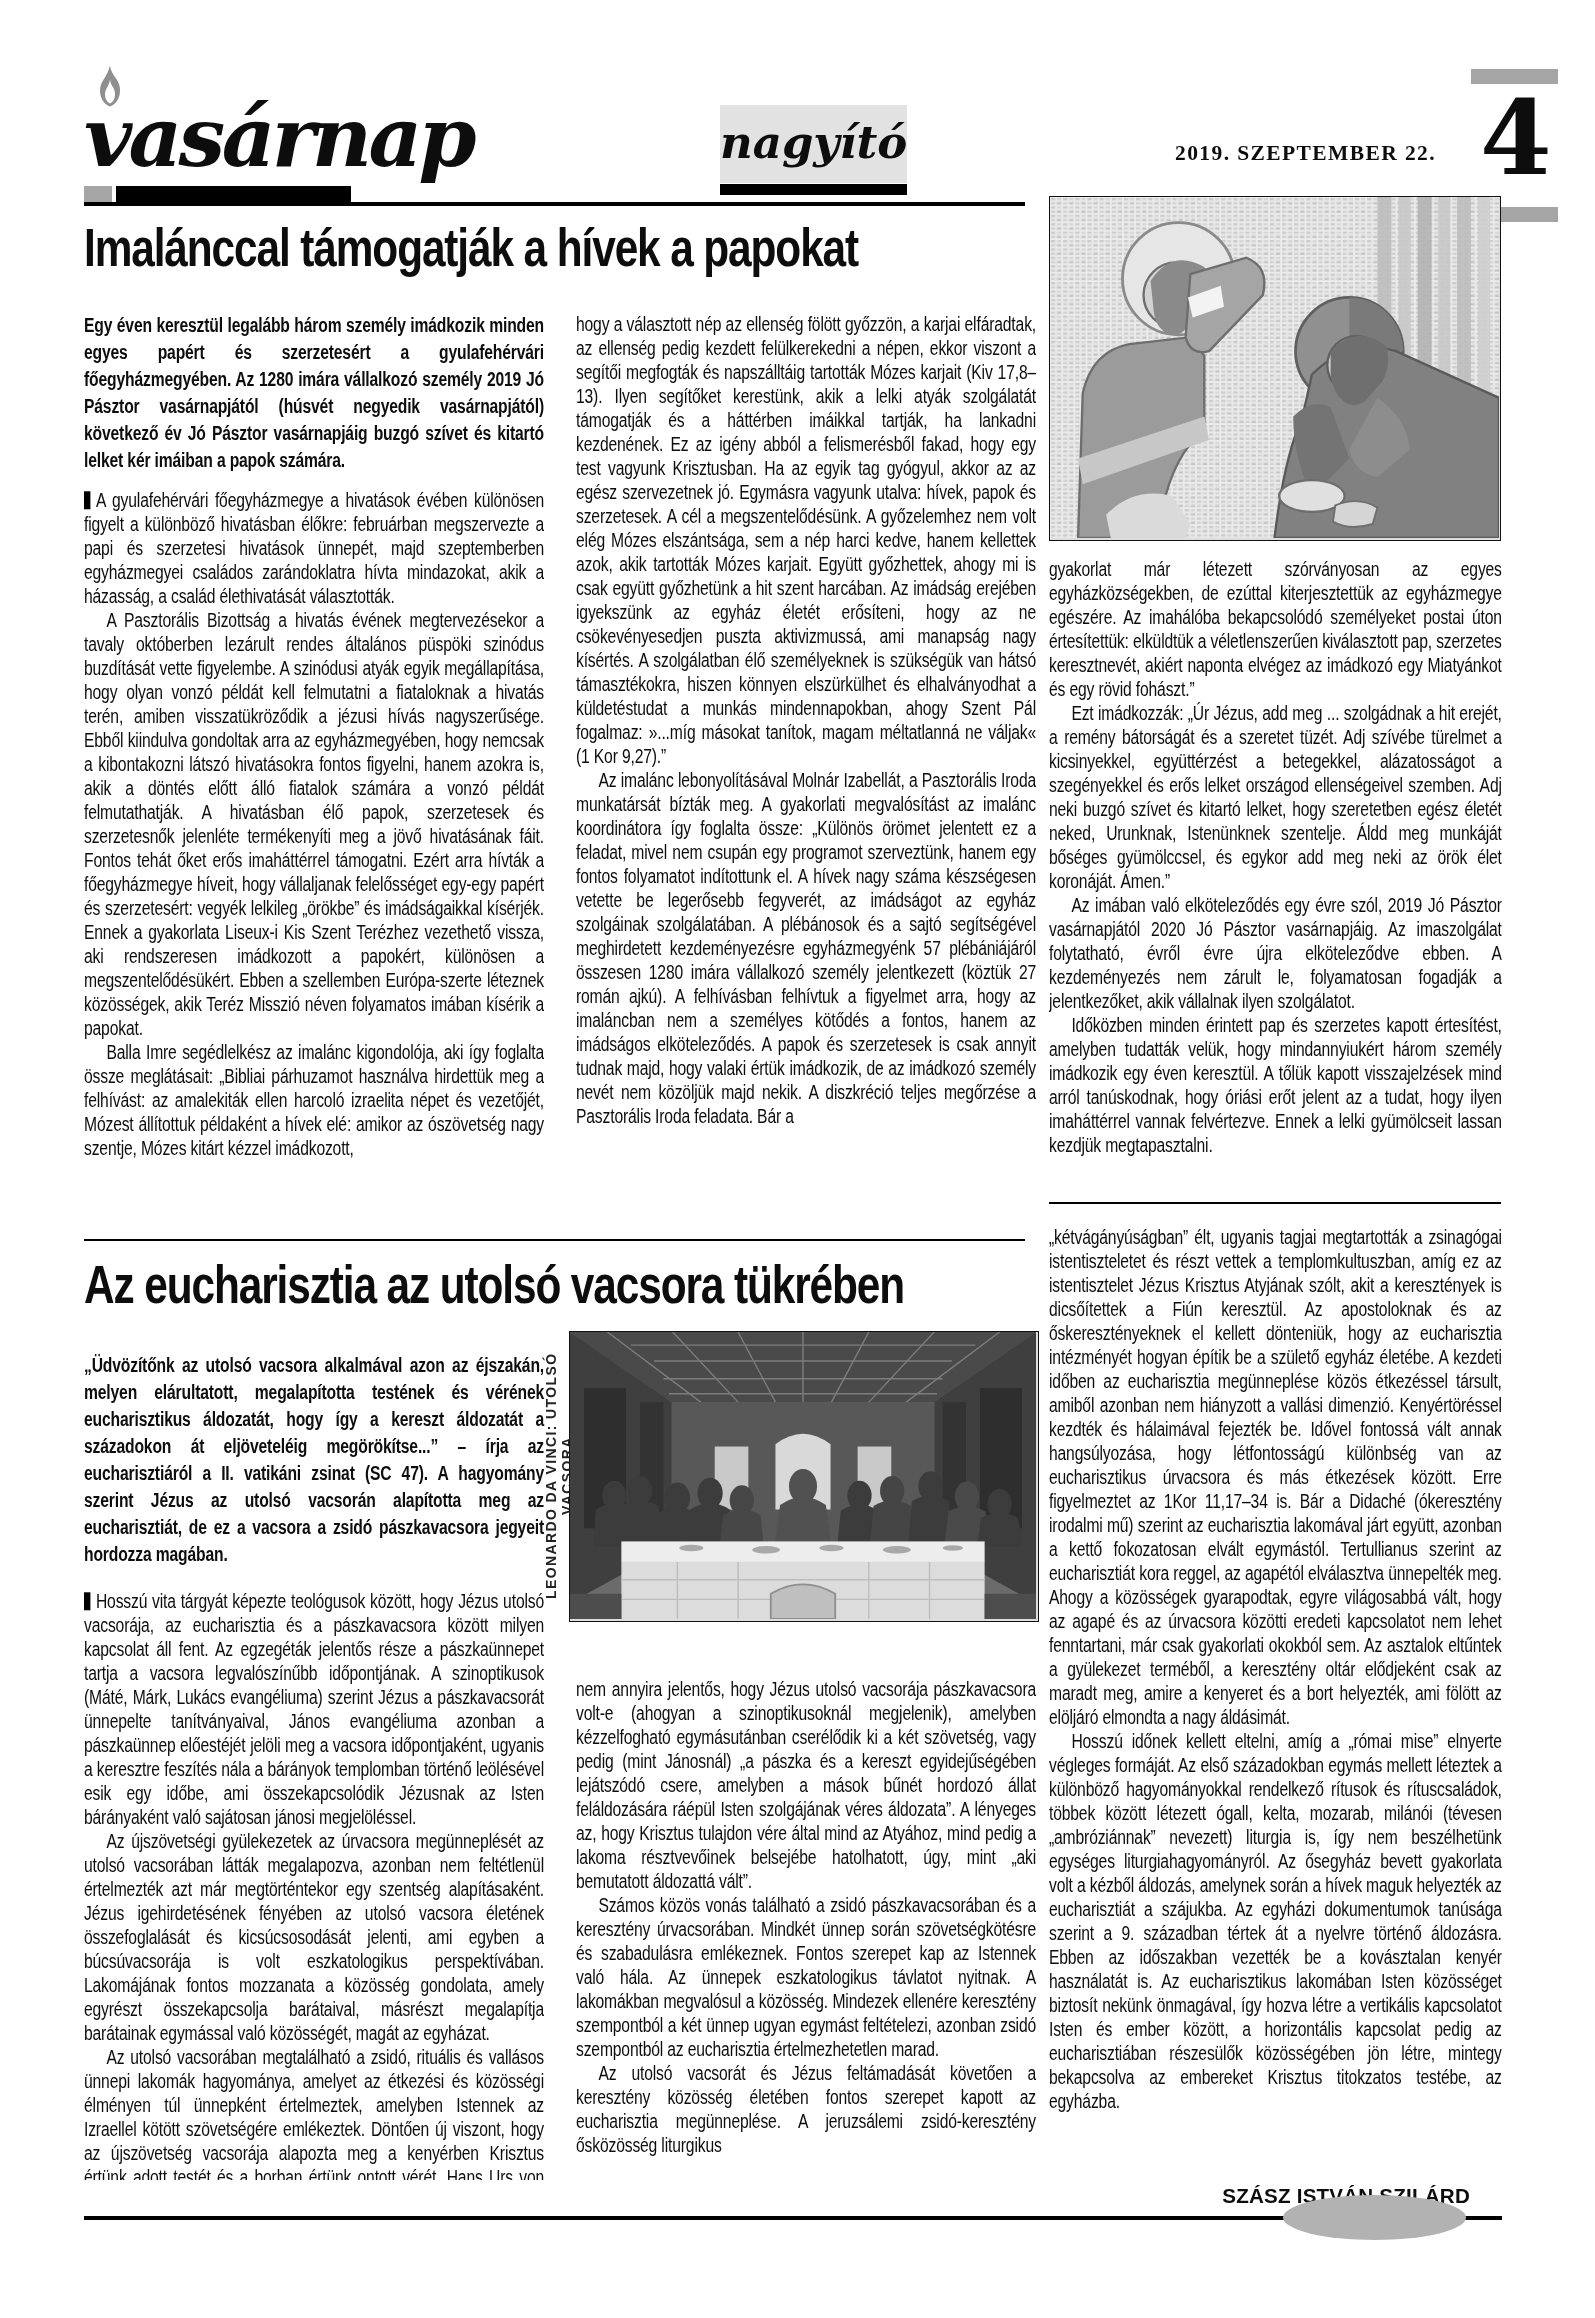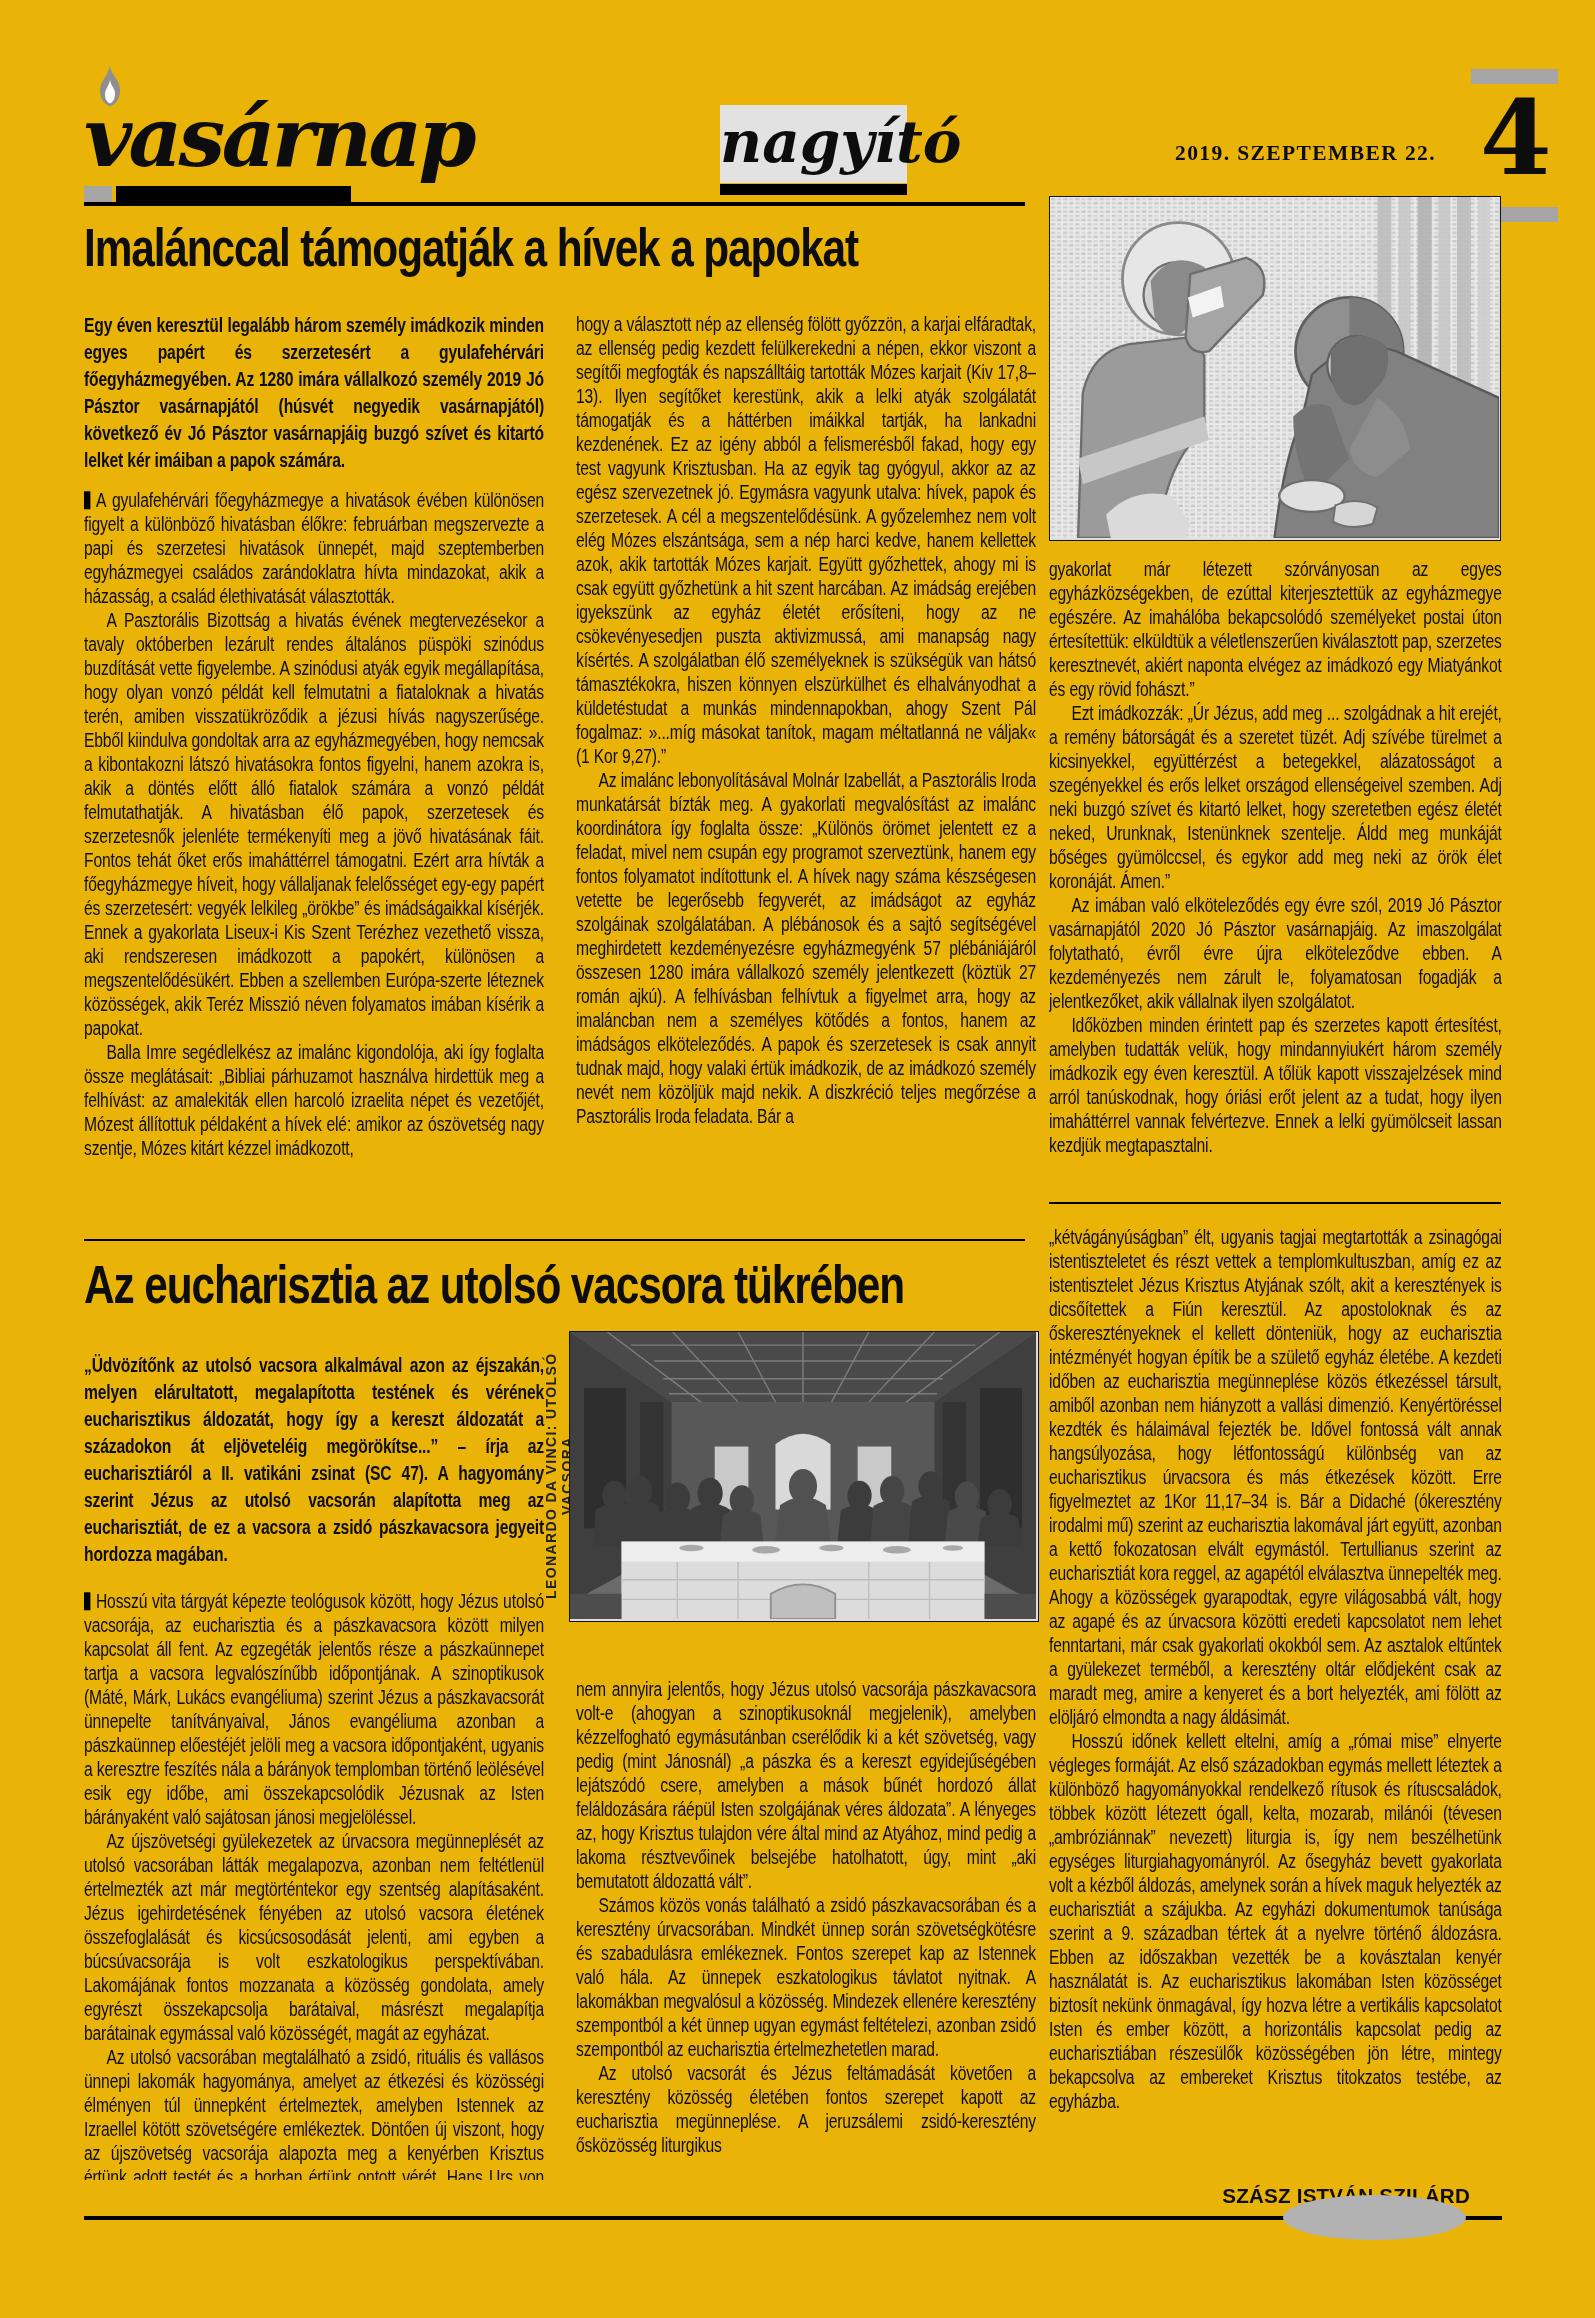--- a/index.html
+++ b/index.html
@@ -3,7 +3,7 @@
 <meta charset="utf-8">
 <style>
   html,body{margin:0;padding:0;background:#9a9a9a;}
-  .page{position:relative;width:1595px;height:2319px;background:#eab308;
+  .page{position:relative;width:1595px;height:2319px;background:#ffffff;
         font-family:"Liberation Sans",sans-serif;color:#0d0d0d;margin:0 auto;overflow:hidden;}
   .abs{position:absolute;}
   

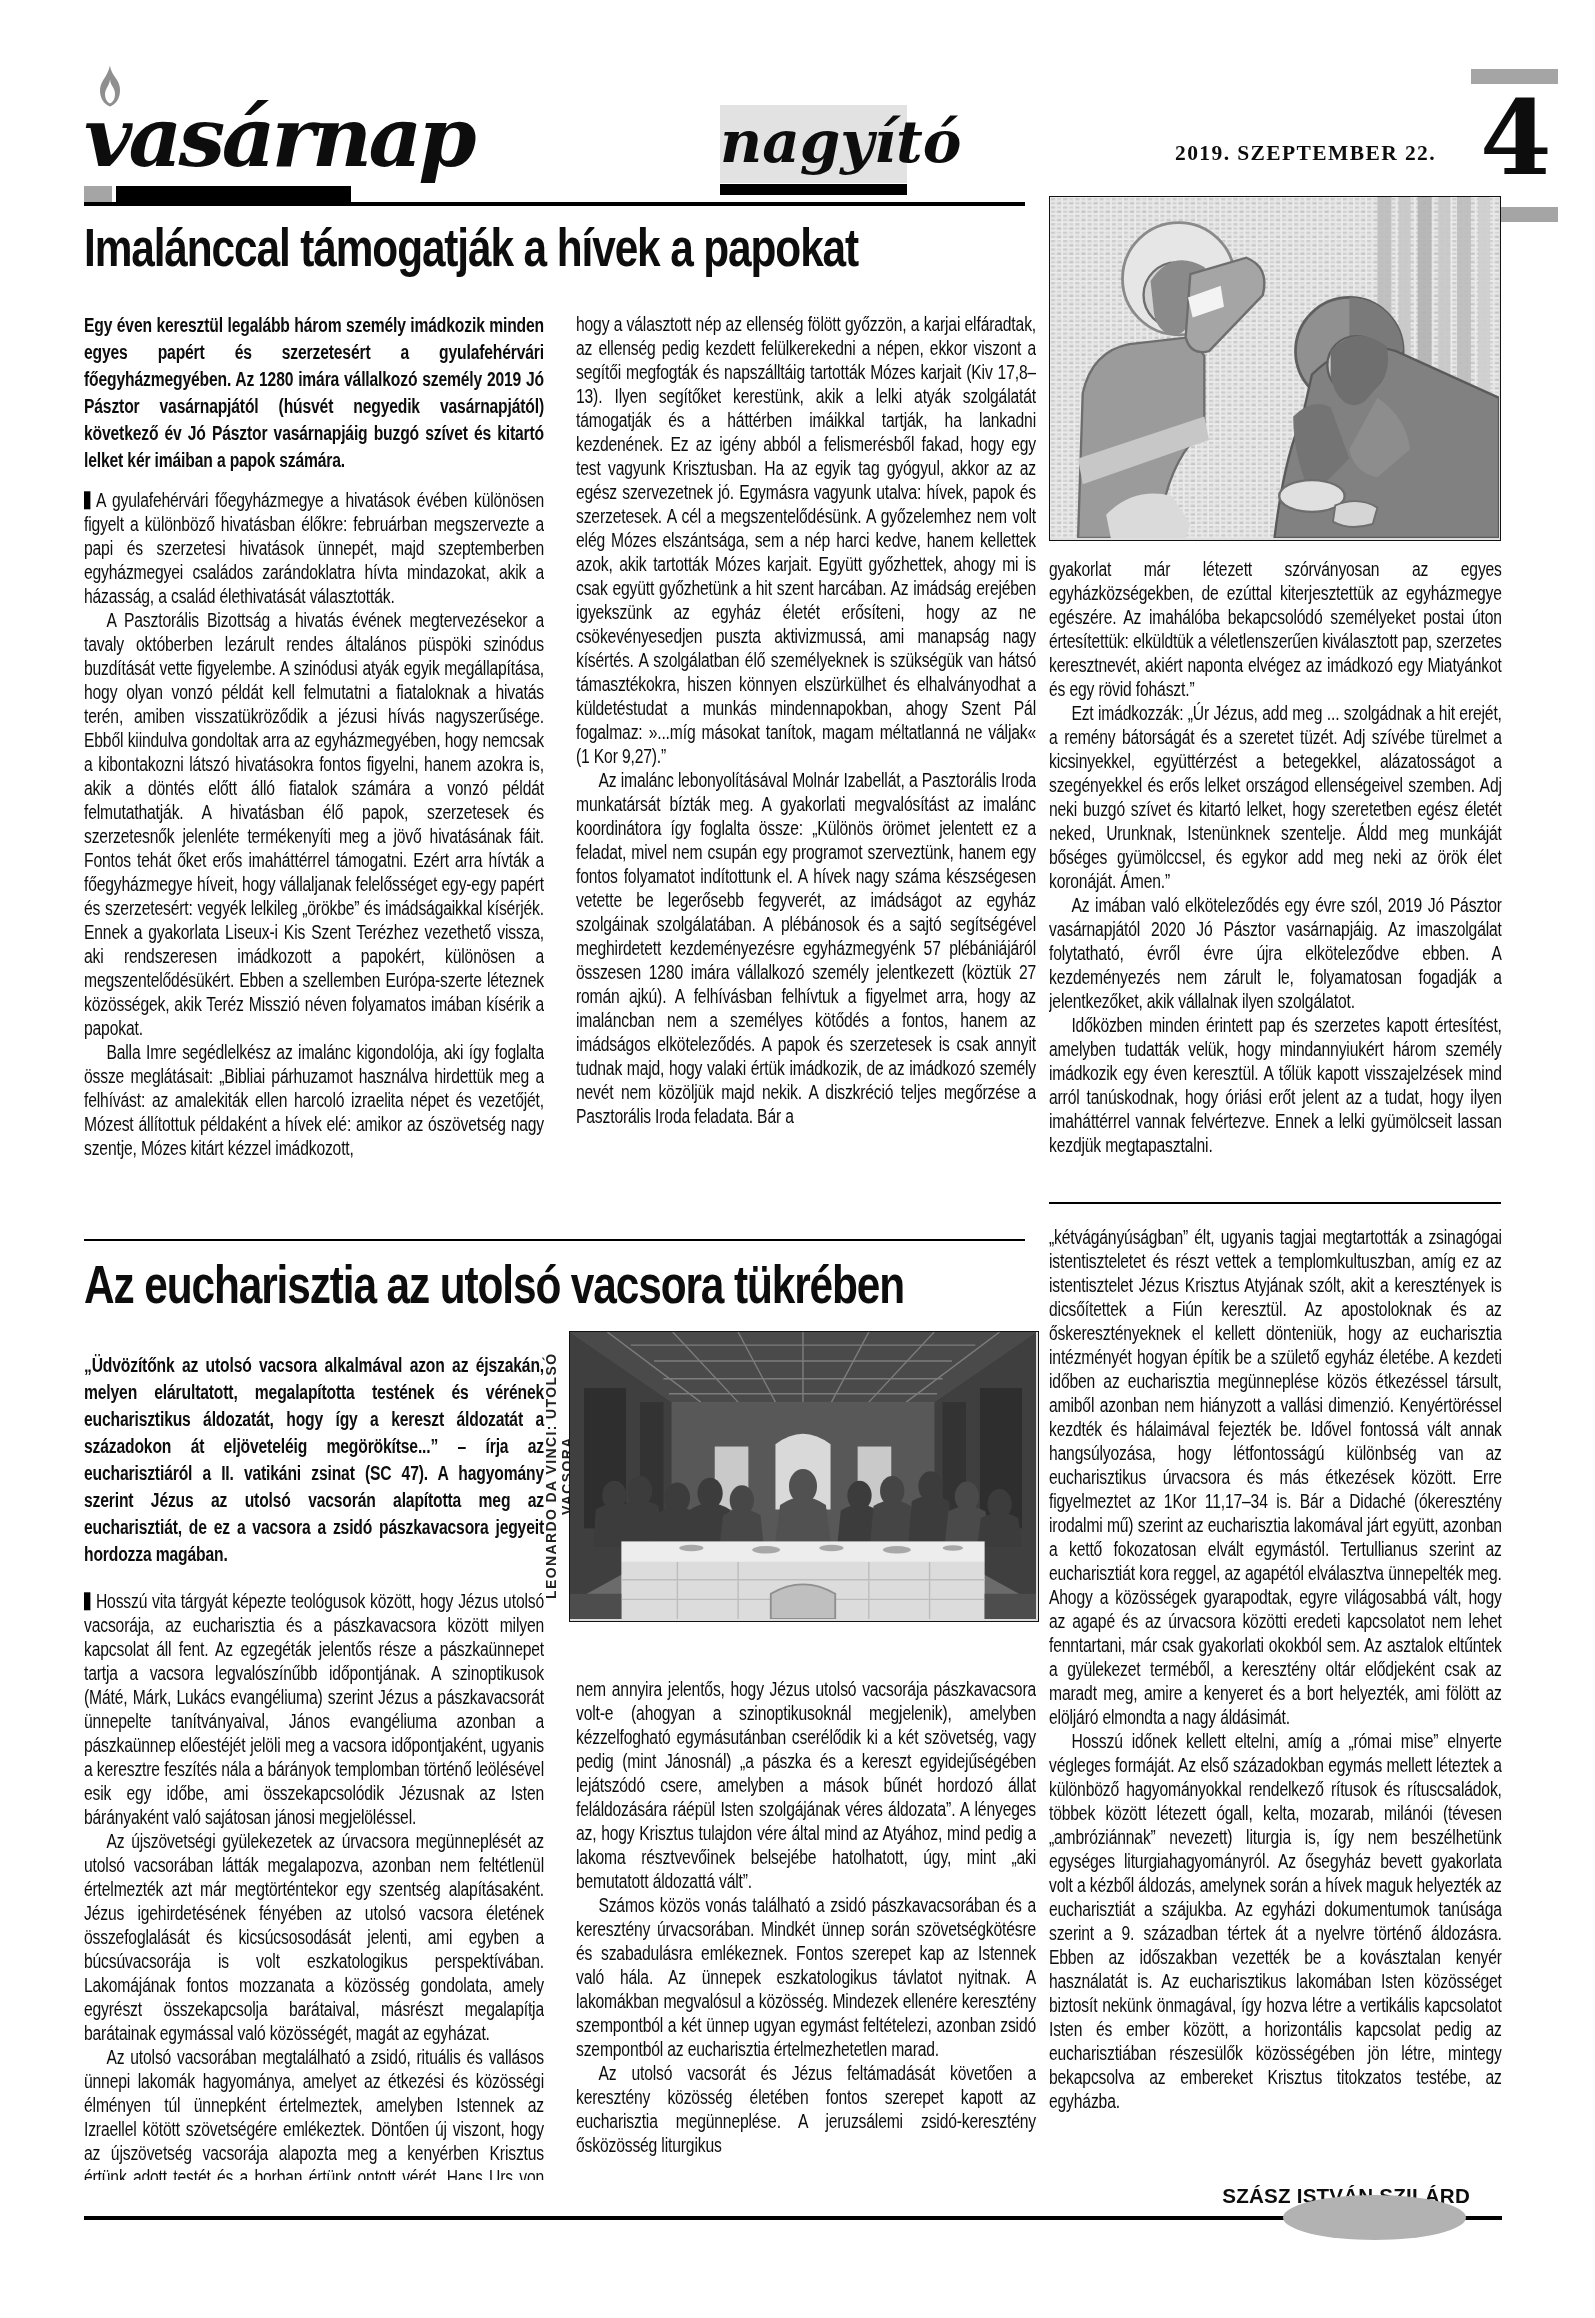--- a/index.html
+++ b/index.html
@@ -21,7 +21,7 @@
   .logo{font-family:"DejaVu Serif",serif;font-style:italic;font-weight:bold;
         font-size:83px;letter-spacing:-3.7px;line-height:1;}
   .section-label{font-family:"DejaVu Serif",serif;font-style:italic;font-weight:bold;
-        font-size:58px;line-height:75px;text-align:center;}
+        font-size:45px;line-height:75px;text-align:center;}
   .section-box{background:#e2e2e2;}
   .date{font-family:"Liberation Serif",serif;font-weight:bold;font-size:21.5px;letter-spacing:1.4px;text-align:right;}
   .pagenum{font-family:"DejaVu Serif",serif;font-weight:bold;font-size:103px;line-height:1;text-align:center;letter-spacing:-2.8px;}

